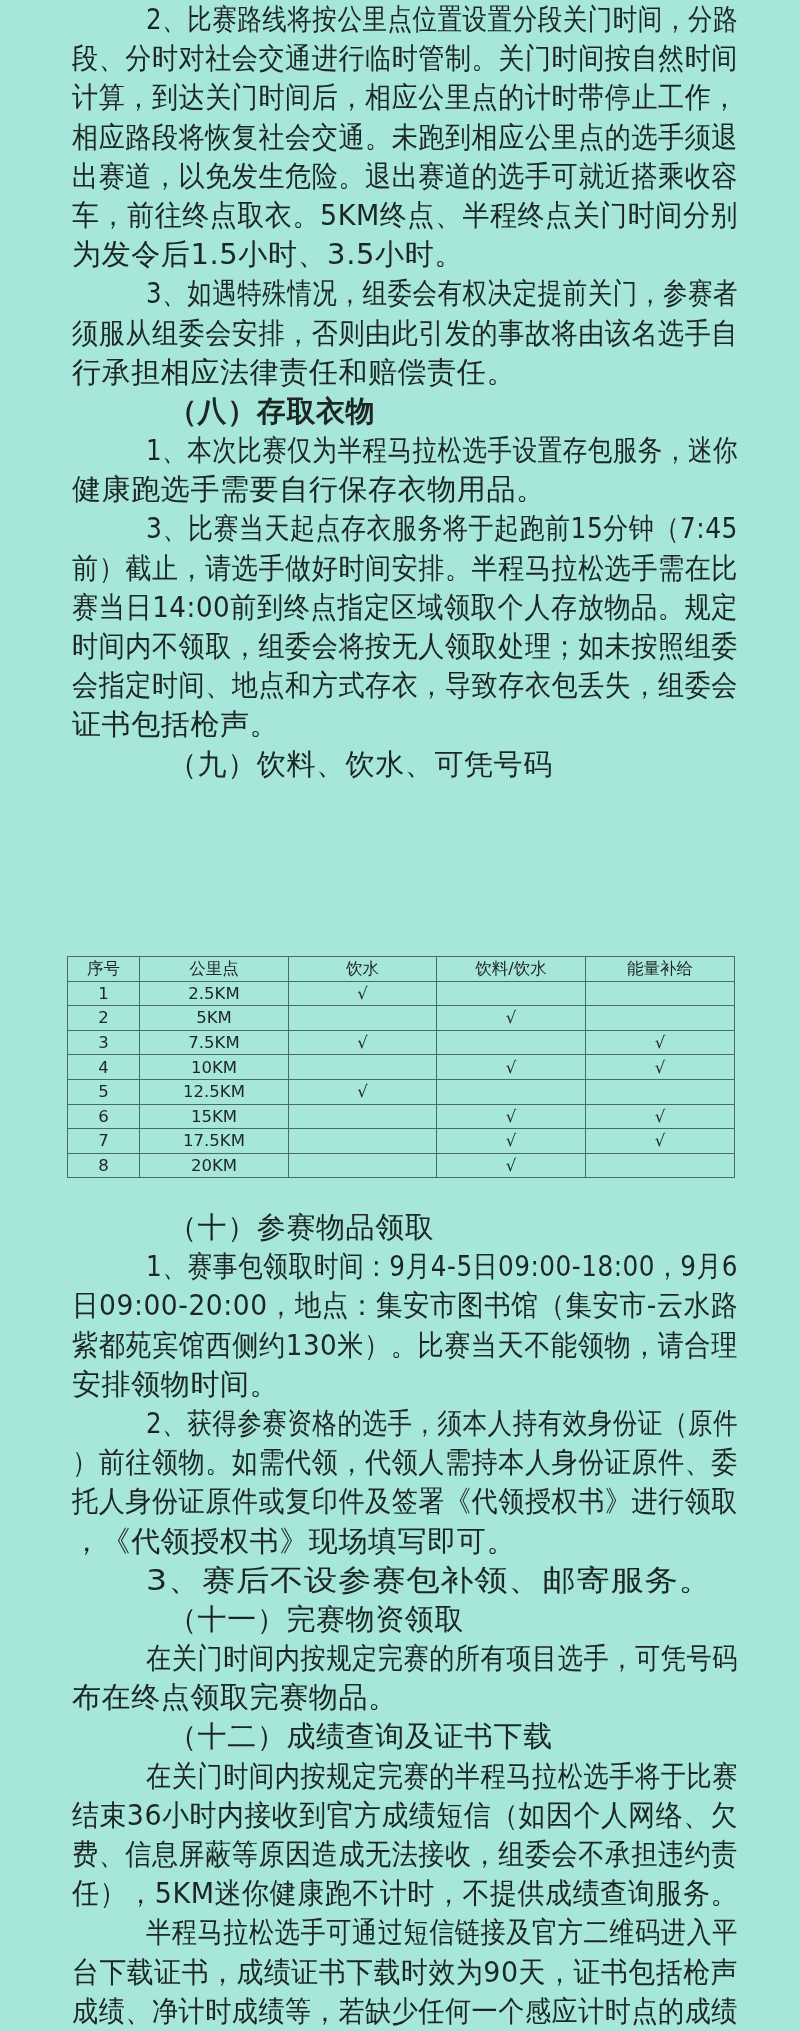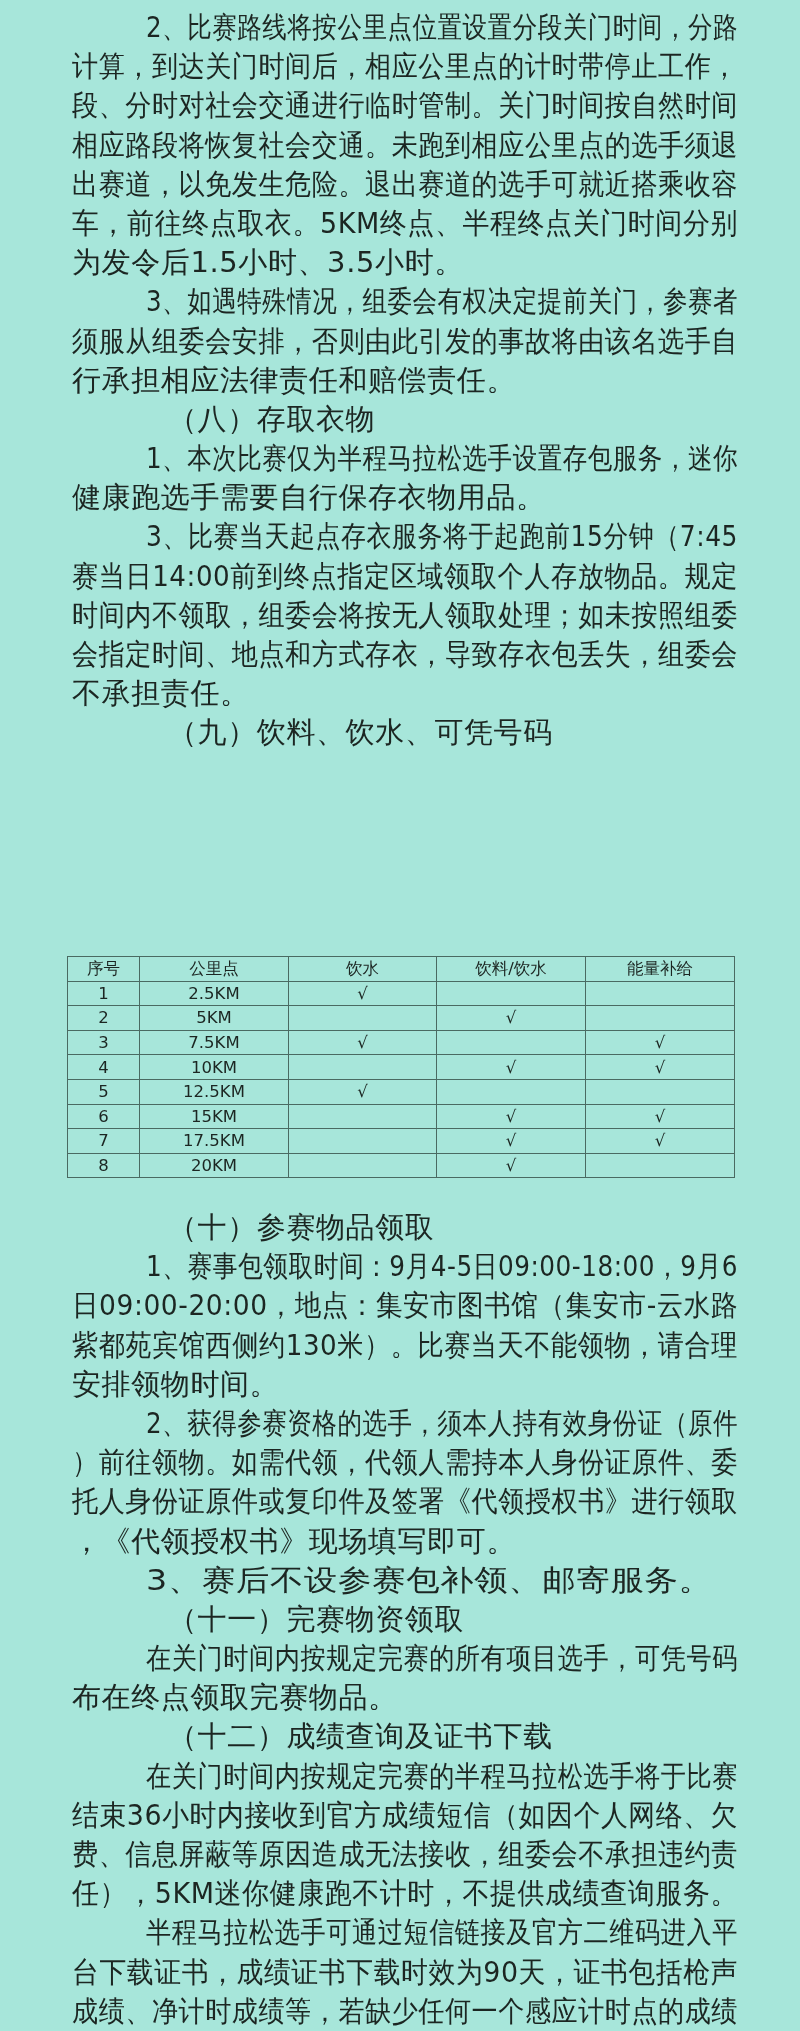--- a/index.html
+++ b/index.html
@@ -61,7 +61,7 @@
 
 <div class="page">
 
-  <div class="block" style="top:8px;">
+  <div class="block" style="top:0;">
     <div>
       <div class="line indent"><span style="white-space: nowrap; display: inline-block; transform: scaleX(0.845884); transform-origin: left center;">2、比赛路线将按公里点位置设置分段关门时间，分路</span></div>
       <div class="line"><span style="white-space: nowrap; display: inline-block; transform: scaleX(0.9); transform-origin: left center;">计算，到达关门时间后，相应公里点的计时带停止工作，</span></div>

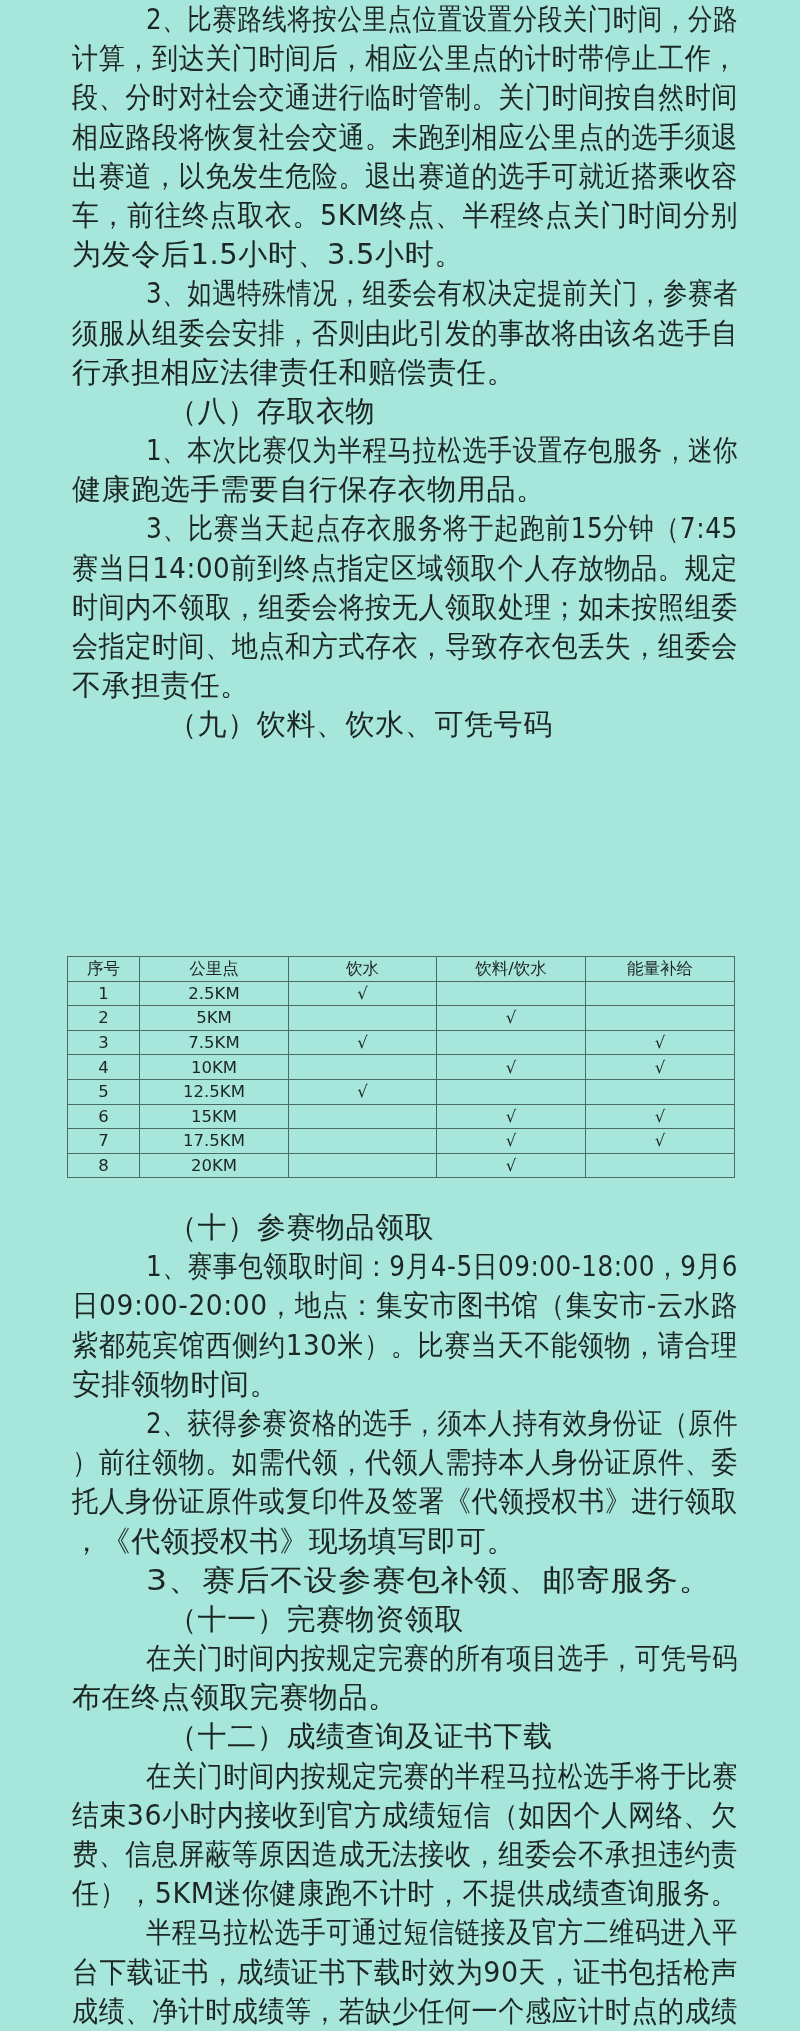--- a/index.html
+++ b/index.html
@@ -64,8 +64,8 @@
   <div class="block" style="top:0;">
     <div>
       <div class="line indent"><span style="white-space: nowrap; display: inline-block; transform: scaleX(0.845884); transform-origin: left center;">2、比赛路线将按公里点位置设置分段关门时间，分路</span></div>
+      <div class="line"><span style="white-space: nowrap; display: inline-block; transform: scaleX(0.9); transform-origin: left center;">段、分时对社会交通进行临时管制。关门时间按自然时间</span></div>
       <div class="line"><span style="white-space: nowrap; display: inline-block; transform: scaleX(0.9); transform-origin: left center;">计算，到达关门时间后，相应公里点的计时带停止工作，</span></div>
-      <div class="line"><span style="white-space: nowrap; display: inline-block; transform: scaleX(0.9); transform-origin: left center;">段、分时对社会交通进行临时管制。关门时间按自然时间</span></div>
       <div class="line"><span style="white-space: nowrap; display: inline-block; transform: scaleX(0.9); transform-origin: left center;">相应路段将恢复社会交通。未跑到相应公里点的选手须退</span></div>
       <div class="line"><span style="white-space: nowrap; display: inline-block; transform: scaleX(0.9); transform-origin: left center;">出赛道，以免发生危险。退出赛道的选手可就近搭乘收容</span></div>
       <div class="line"><span style="white-space: nowrap; display: inline-block; transform: scaleX(0.930818); transform-origin: left center;">车，前往终点取衣。5KM终点、半程终点关门时间分别</span></div>

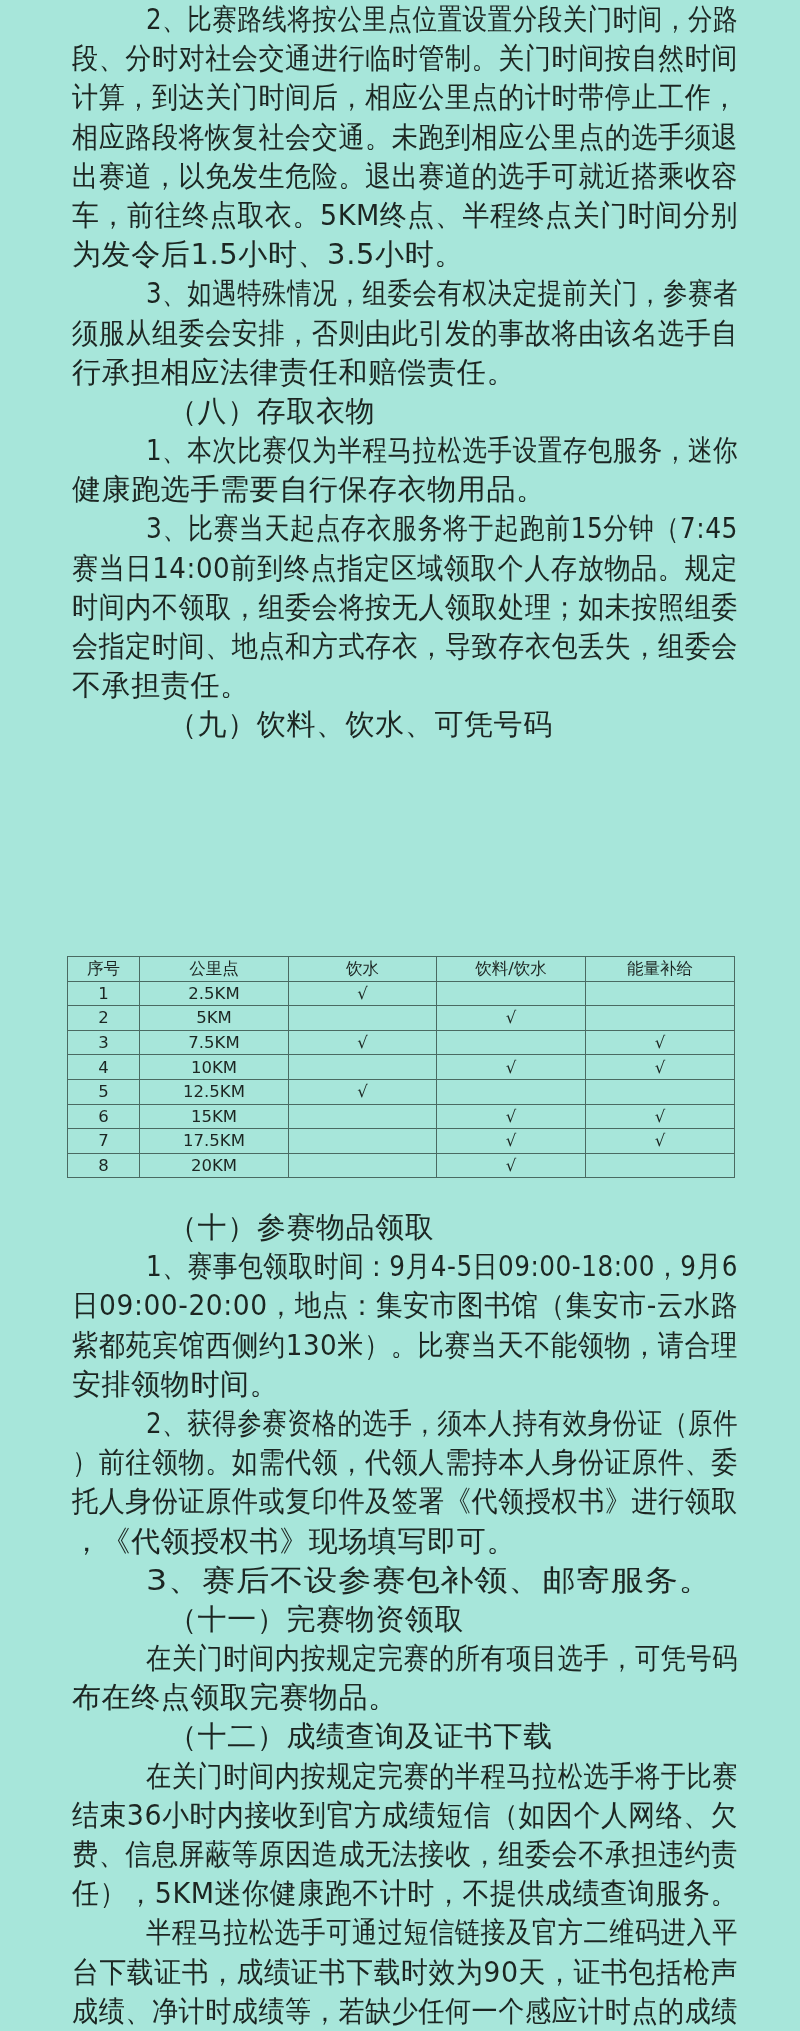--- a/index.html
+++ b/index.html
@@ -77,7 +77,7 @@
       <div class="line"><span style="white-space: nowrap;">行承担相应法律责任和赔偿责任。</span></div>
     </div>
 
-    <div class="line heading-indent"><span style="white-space: nowrap;">（八）存取衣物</span></div>
+    <div class="line heading-indent"><span style="white-space: nowrap; font-weight: bold;">（八）存取衣物</span></div>
     <div>
       <div class="line indent"><span style="white-space: nowrap; display: inline-block; transform: scaleX(0.845884); transform-origin: left center;">1、本次比赛仅为半程马拉松选手设置存包服务，迷你</span></div>
       <div class="line"><span style="white-space: nowrap;">健康跑选手需要自行保存衣物用品。</span></div>

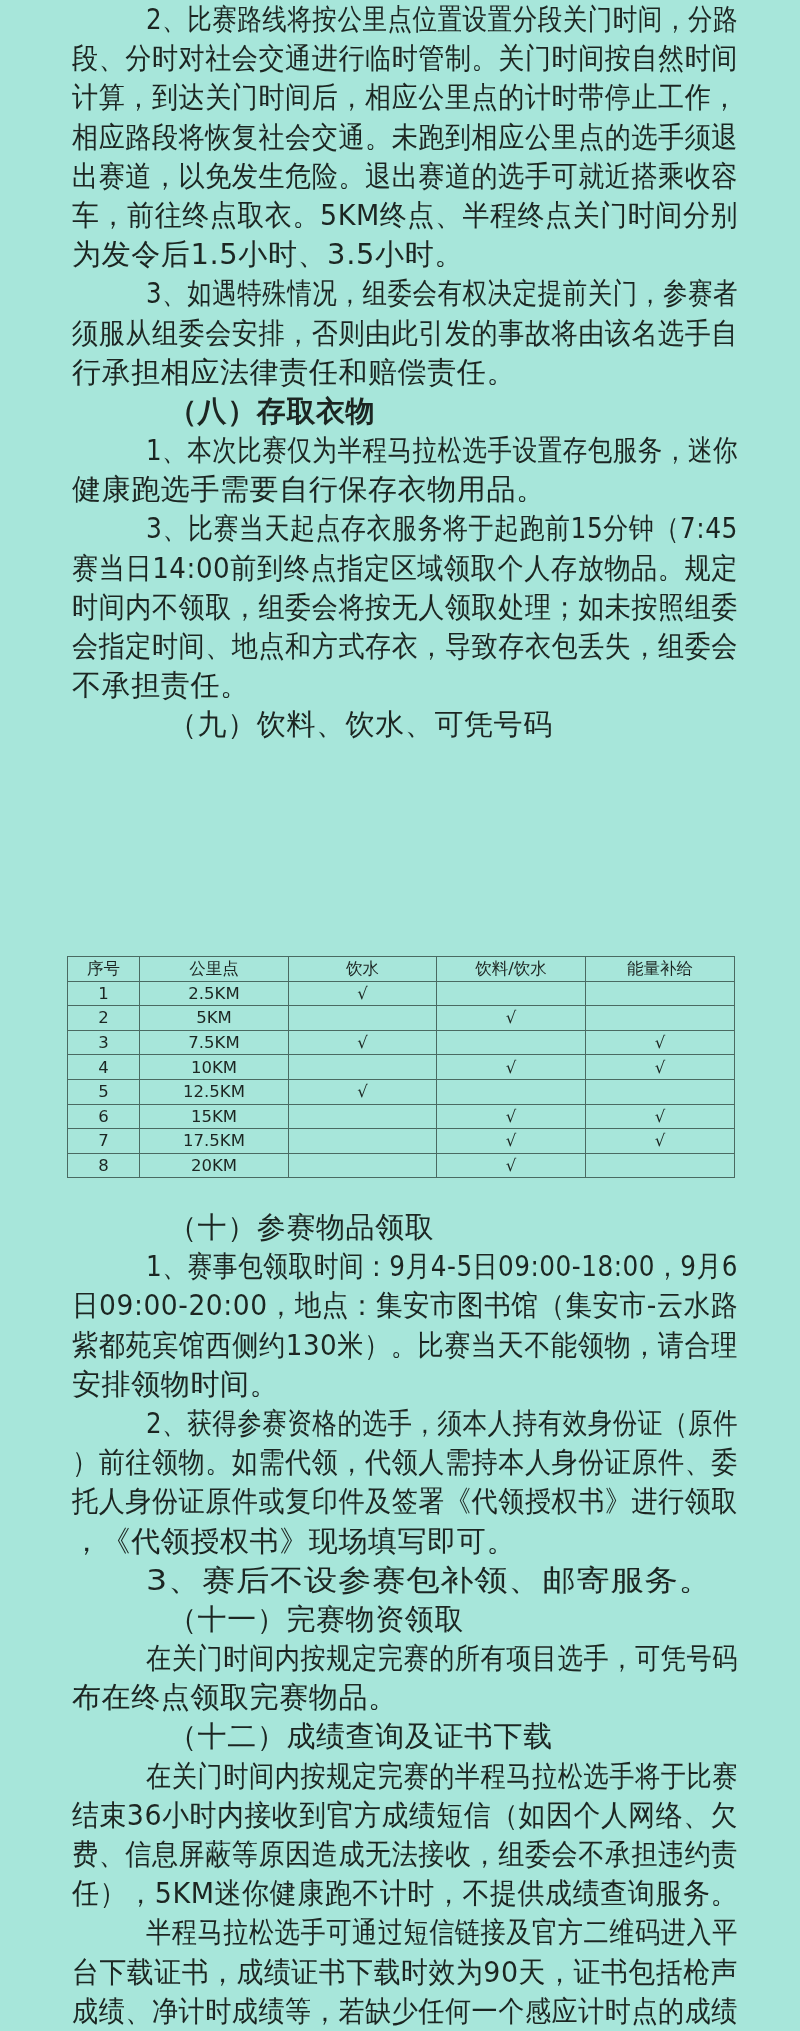--- a/index.html
+++ b/index.html
@@ -84,6 +84,7 @@
     </div>
     <div>
       <div class="line indent"><span style="white-space: nowrap; display: inline-block; transform: scaleX(0.86162); transform-origin: left center;">3、比赛当天起点存衣服务将于起跑前15分钟（7:45</span></div>
+      <div class="line"><span style="white-space: nowrap; display: inline-block; transform: scaleX(0.9); transform-origin: left center;">前）截止，请选手做好时间安排。半程马拉松选手需在比</span></div>
       <div class="line"><span style="white-space: nowrap; display: inline-block; transform: scaleX(0.902707); transform-origin: left center;">赛当日14:00前到终点指定区域领取个人存放物品。规定</span></div>
       <div class="line"><span style="white-space: nowrap; display: inline-block; transform: scaleX(0.9); transform-origin: left center;">时间内不领取，组委会将按无人领取处理；如未按照组委</span></div>
       <div class="line"><span style="white-space: nowrap; display: inline-block; transform: scaleX(0.9); transform-origin: left center;">会指定时间、地点和方式存衣，导致存衣包丢失，组委会</span></div>

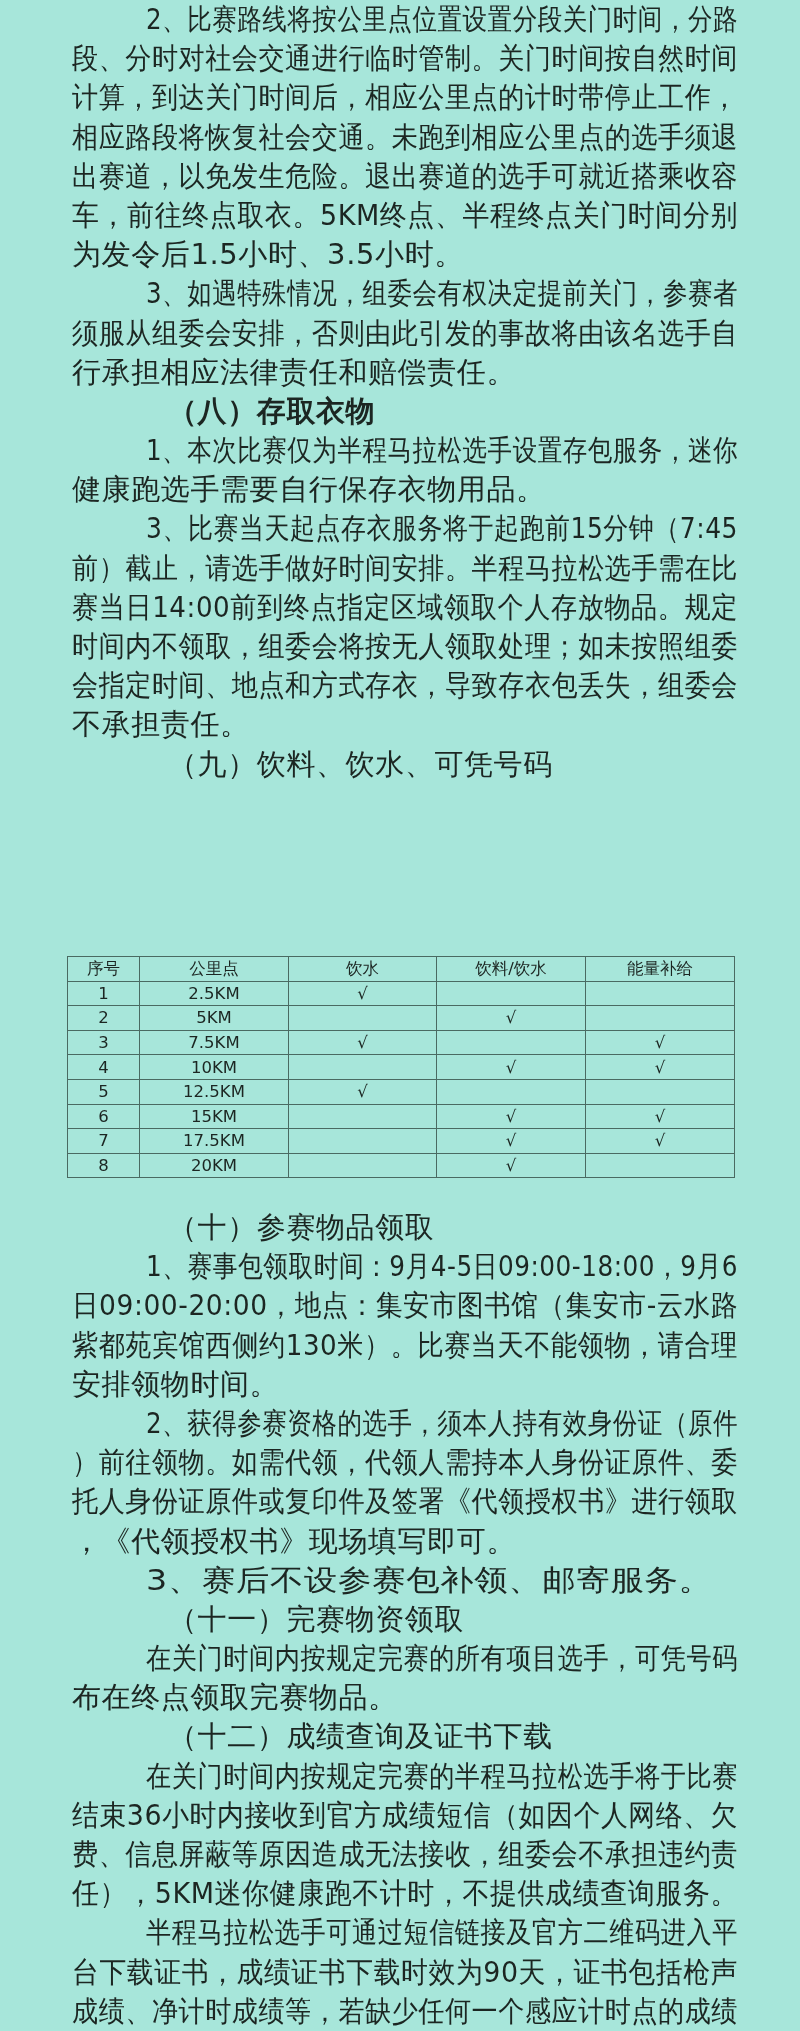--- a/index.html
+++ b/index.html
@@ -88,7 +88,7 @@
       <div class="line"><span style="white-space: nowrap; display: inline-block; transform: scaleX(0.902707); transform-origin: left center;">赛当日14:00前到终点指定区域领取个人存放物品。规定</span></div>
       <div class="line"><span style="white-space: nowrap; display: inline-block; transform: scaleX(0.9); transform-origin: left center;">时间内不领取，组委会将按无人领取处理；如未按照组委</span></div>
       <div class="line"><span style="white-space: nowrap; display: inline-block; transform: scaleX(0.9); transform-origin: left center;">会指定时间、地点和方式存衣，导致存衣包丢失，组委会</span></div>
-      <div class="line"><span style="white-space: nowrap;">不承担责任。</span></div>
+      <div class="line"><span style="white-space: nowrap;">证书包括枪声。</span></div>
     </div>
 
     <div class="line heading-indent"><span style="white-space: nowrap;">（九）饮料、饮水、可凭号码</span></div>

